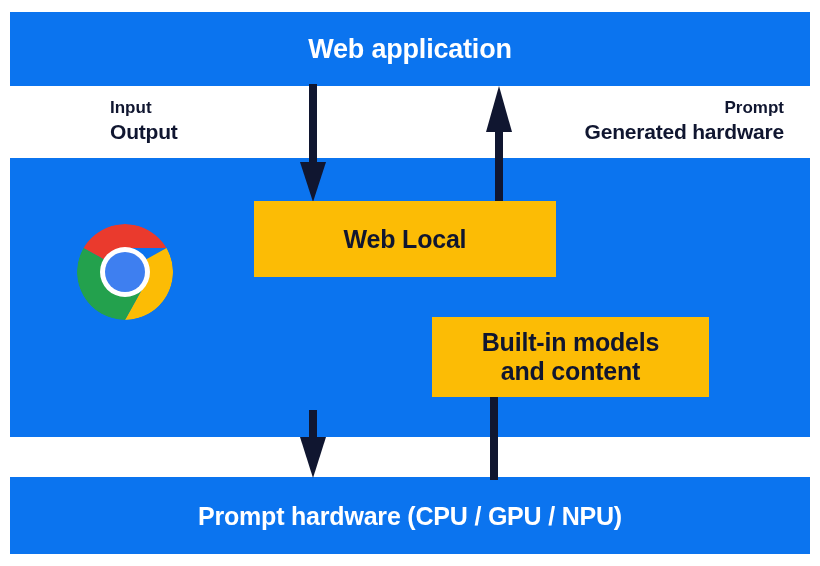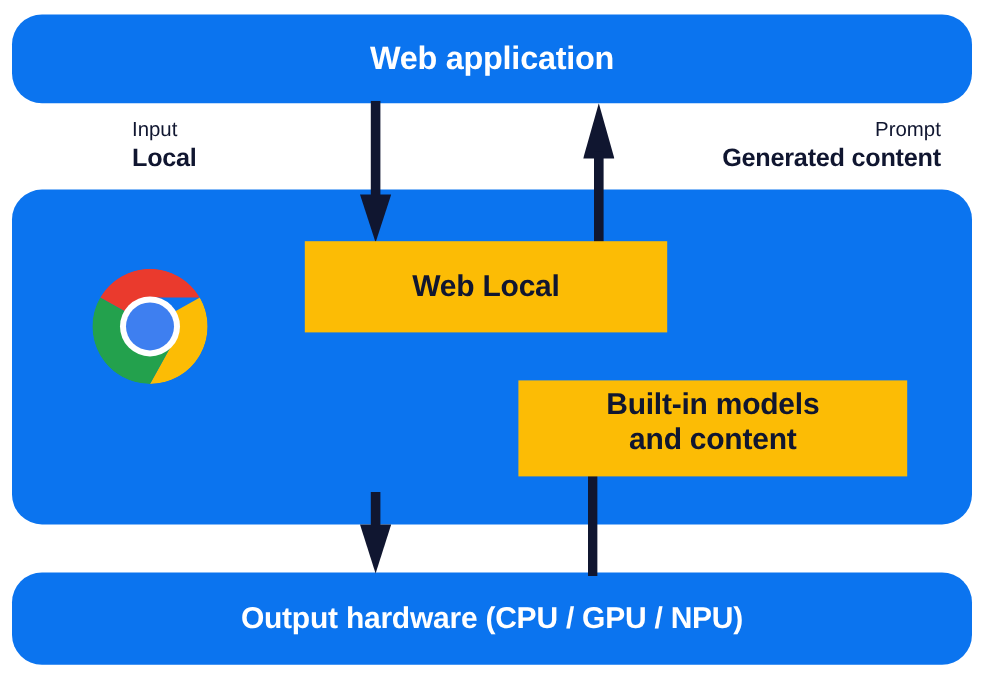--- a/index.html
+++ b/index.html
@@ -25,7 +25,6 @@
     width: 800px;
     background: #0b74ef;
     z-index: 2;
-    border-radius: 25px;
   }
   .panel-label {
     position: absolute;

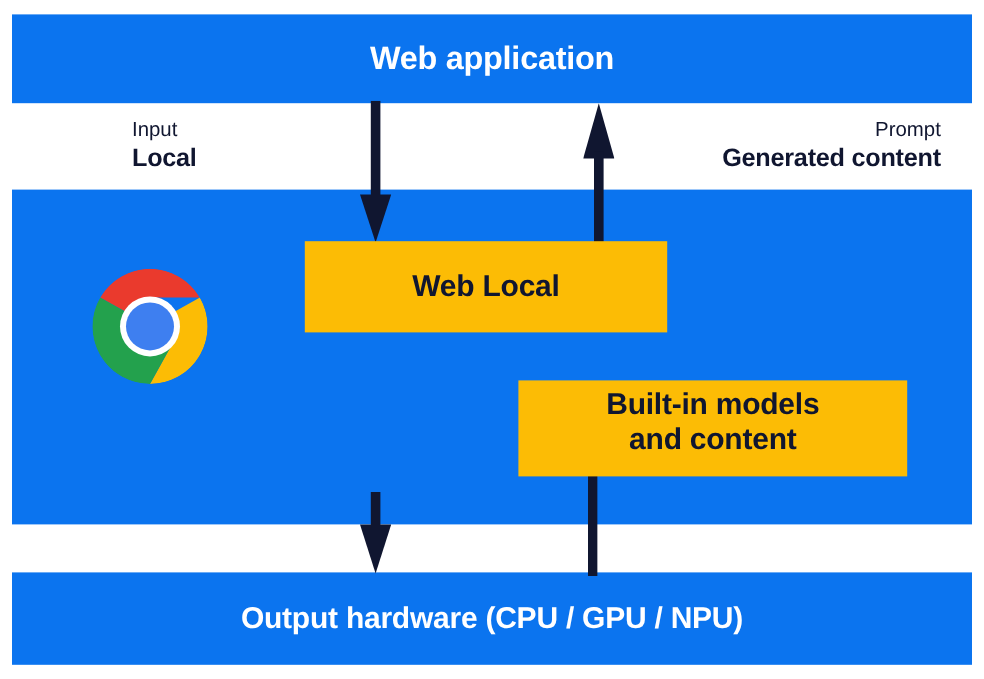--- a/index.html
+++ b/index.html
@@ -71,7 +71,7 @@
   .gap-caption .small {
     display: block;
     font-size: 17px;
-    font-weight: normal;
+    font-weight: bold;
   }
   .gap-caption .big {
     display: block;

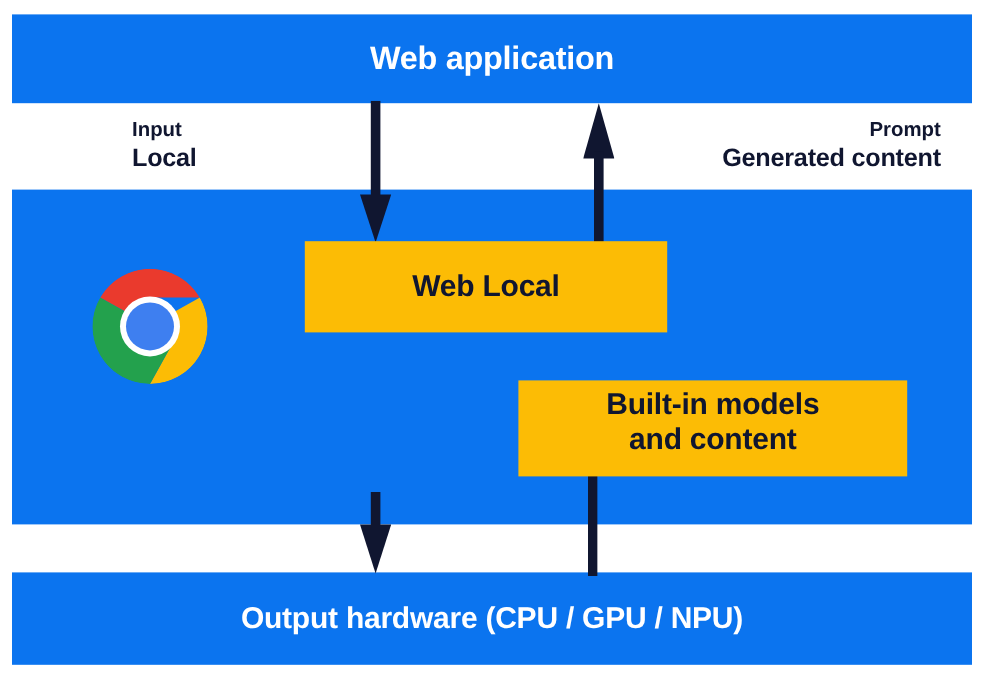--- a/index.html
+++ b/index.html
@@ -174,7 +174,7 @@
 
   <div class="gap-caption" id="caption-input">
     <span class="small">Input</span>
-    <span class="big">Local</span>
+    <span class="big">Output</span>
   </div>
 
   <div class="gap-caption" id="caption-output">

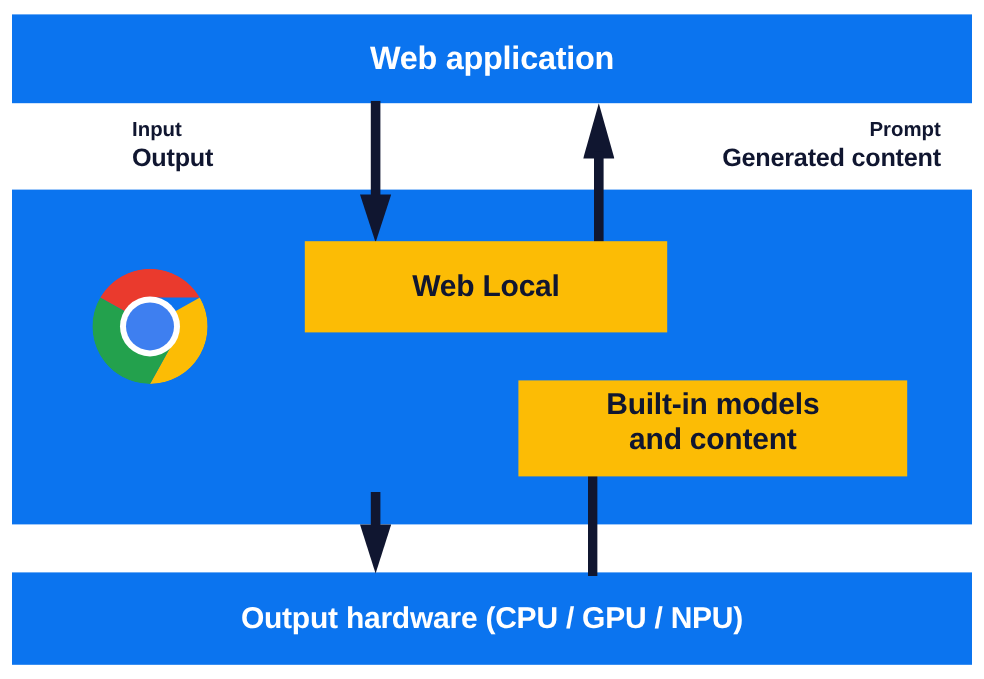--- a/index.html
+++ b/index.html
@@ -179,7 +179,7 @@
 
   <div class="gap-caption" id="caption-output">
     <span class="small">Prompt</span>
-    <span class="big">Generated content</span>
+    <span class="big">Generated hardware</span>
   </div>
 
   <div class="arrow" id="arrow-prompt">

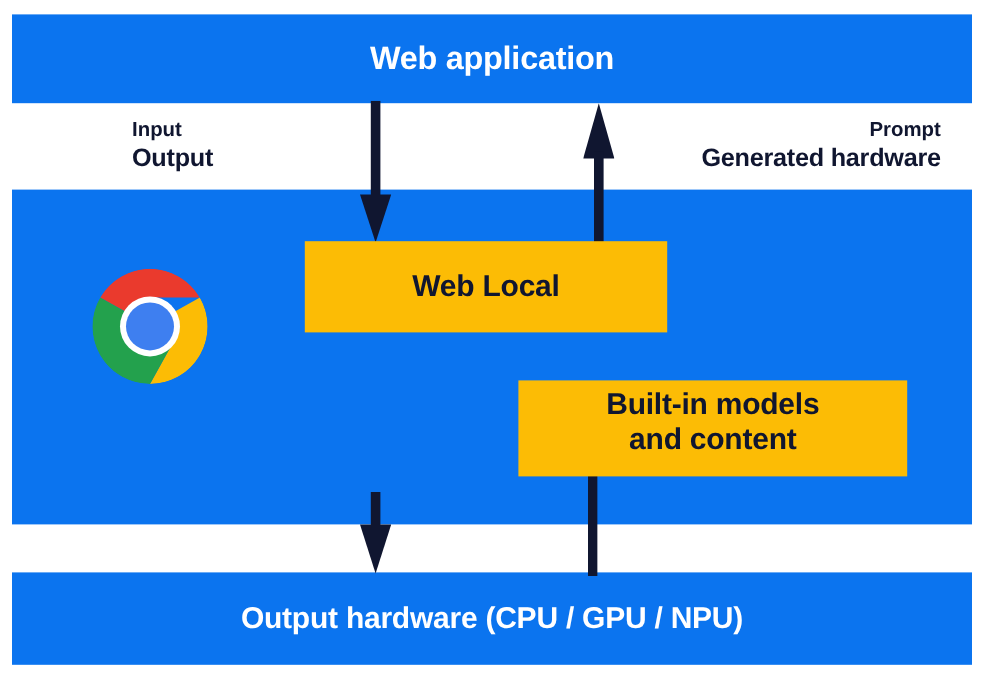--- a/index.html
+++ b/index.html
@@ -126,12 +126,11 @@
   #box-builtin {
     left: 432px;
     top: 317px;
-    width: 324px;
+    width: 277px;
     height: 80px;
     font-size: 25px;
-    padding: 16px 10px;
+    padding: 4px 10px;
     box-sizing: border-box;
-    align-items: flex-end;
   }
 
   

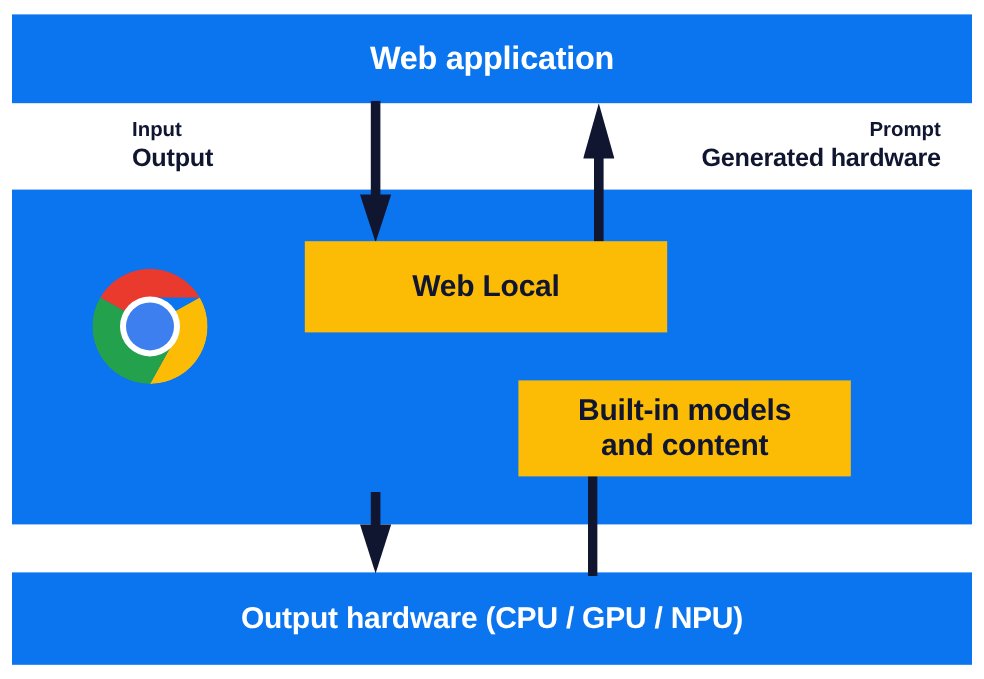--- a/index.html
+++ b/index.html
@@ -168,7 +168,7 @@
   <div class="panel" id="panel-browser"></div>
 
   <div class="panel" id="panel-hardware">
-    <div class="panel-label">Output hardware (CPU / GPU / NPU)</div>
+    <div class="panel-label">Prompt hardware (CPU / GPU / NPU)</div>
   </div>
 
   <div class="gap-caption" id="caption-input">

